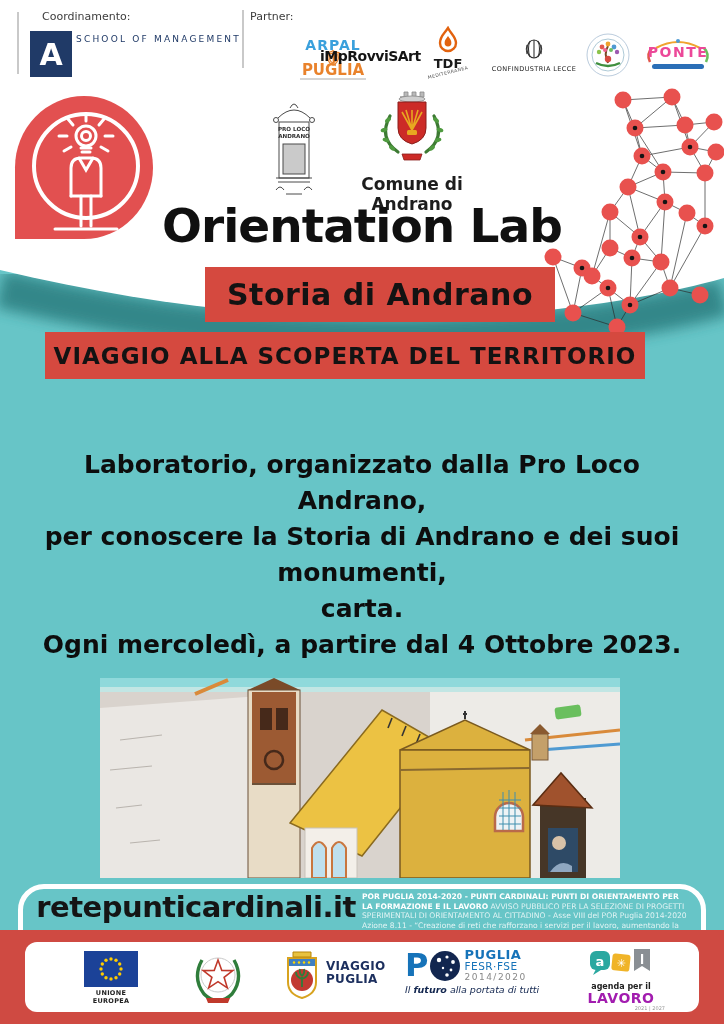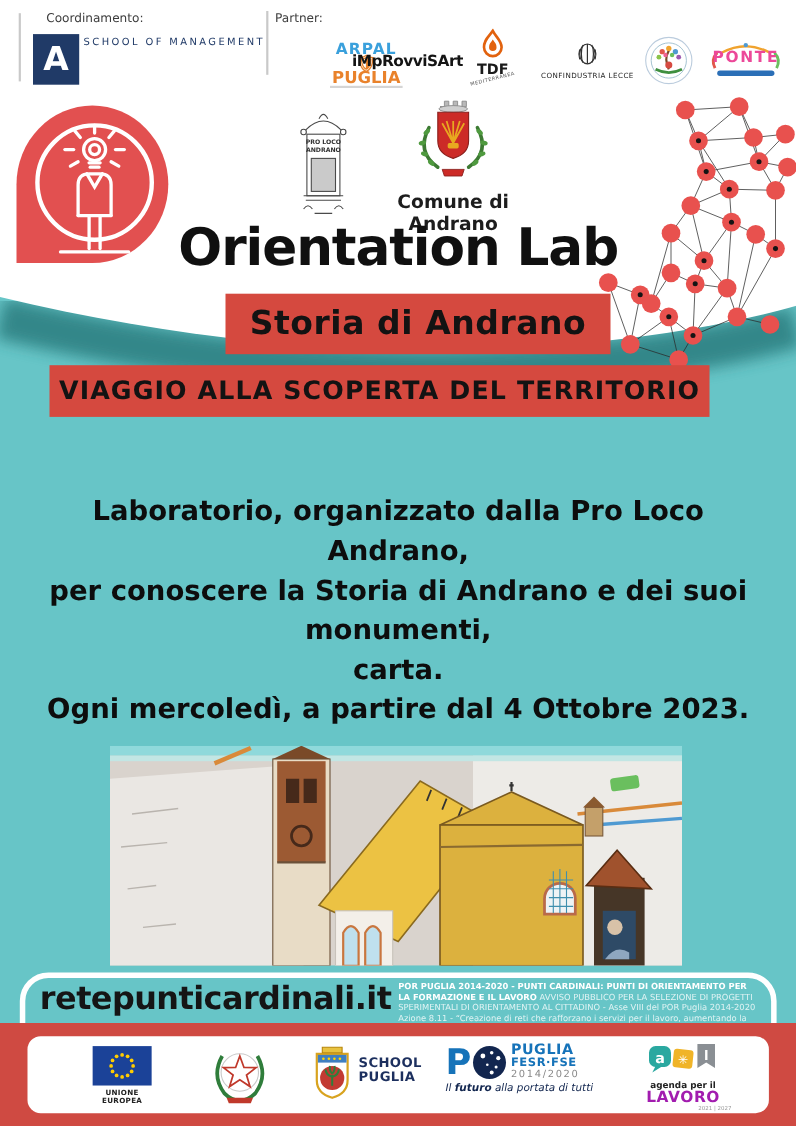--- a/index.html
+++ b/index.html
@@ -451,7 +451,7 @@
           <path d="M17,37 V27 M17,29 Q11,27 11,22 M17,29 Q23,27 23,22 M17,26 Q14,23 15,19 M17,26 Q20,23 19,19" stroke="#2f7d3b" stroke-width="1.8" fill="none"></path>
         </svg>
         <div style="margin-left:7px;margin-top:10px;">
-          <div class="reg-name">SCHOOL</div>
+          <div class="reg-name">VIAGGIO</div>
           <div class="reg-name">PUGLIA</div>
         </div>
       </div>

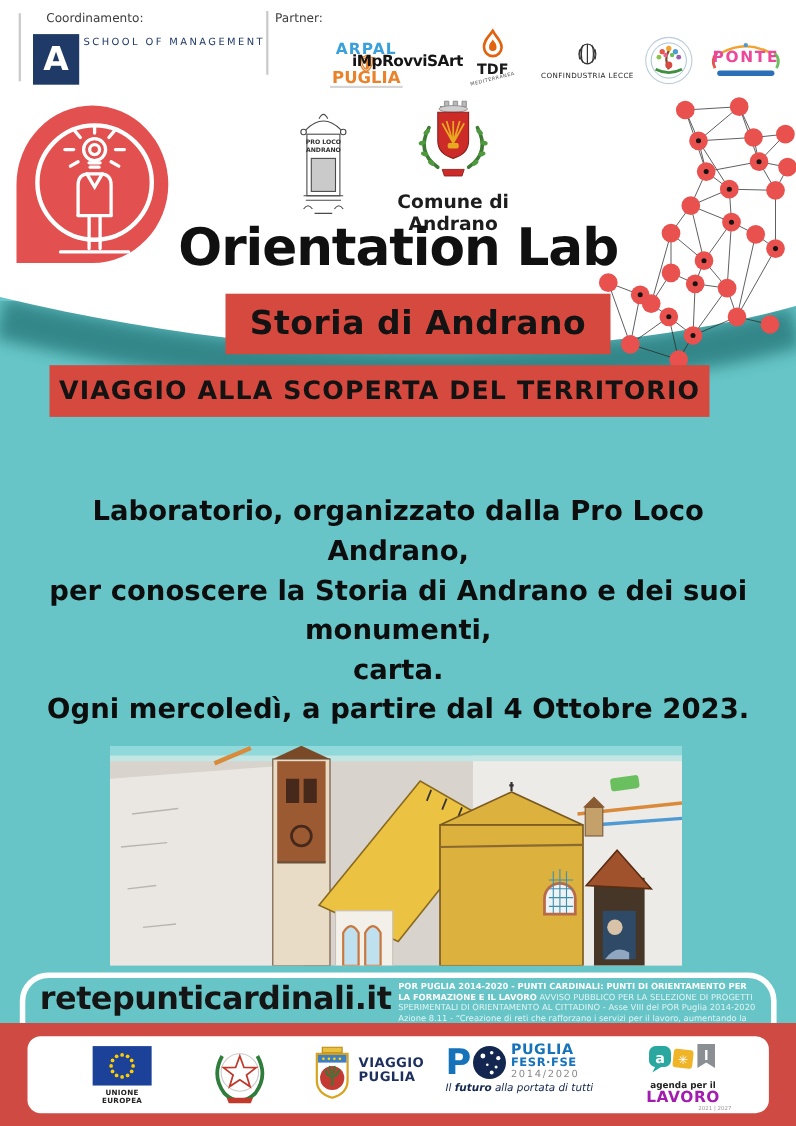--- a/index.html
+++ b/index.html
@@ -56,7 +56,7 @@
   .po-p{font-size:32px;font-weight:800;color:#1673b9;line-height:32px;}
   .po-col{margin-left:3px;}
   .po-name{font-size:13px;font-weight:800;color:#1673b9;line-height:12px;letter-spacing:.5px;}
-  .po-fund{font-size:10.5px;font-weight:700;color:#1673b9;line-height:11px;letter-spacing:.5px;}
+  .po-fund{font-size:10.5px;font-weight:400;color:#1673b9;line-height:11px;letter-spacing:.5px;}
   .po-years{font-size:9px;color:#888;line-height:10px;letter-spacing:1.5px;}
   .po-slogan{font-size:9.5px;font-style:italic;color:#12264f;margin-top:2px;white-space:nowrap;}
   .ag-pre{font-size:8px;font-weight:800;color:#222;line-height:8px;margin-top:2px;}

